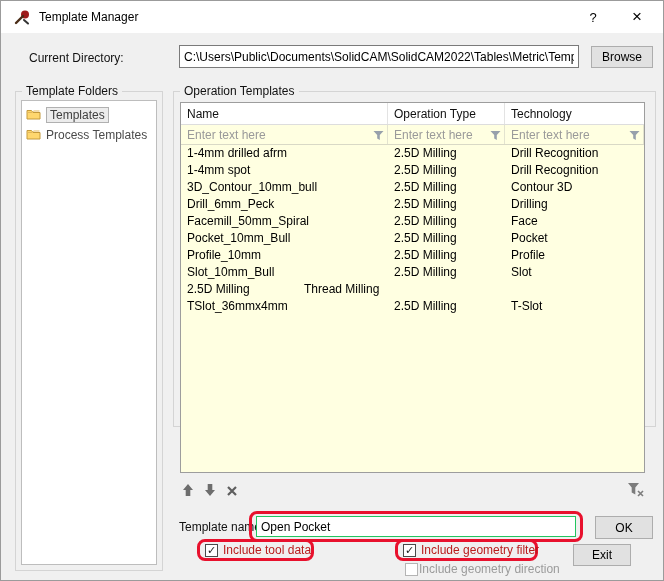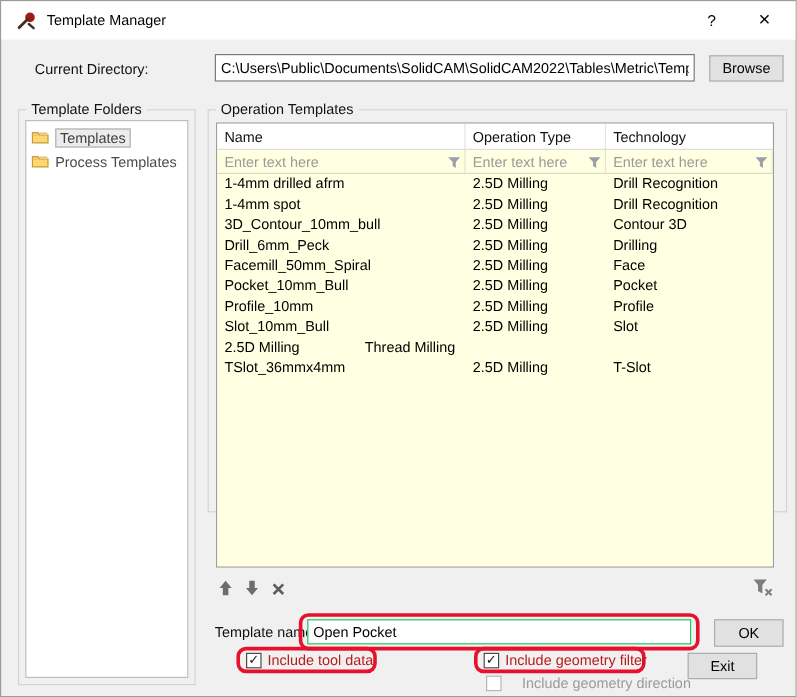--- a/index.html
+++ b/index.html
@@ -63,7 +63,7 @@
   .cb{width:13px;height:13px;background:#fff;border:1px solid #4a4a4a;display:inline-flex;align-items:center;justify-content:center;font-size:11px;line-height:1;color:#1a1a1a;flex:none;}
   .cb.disabled{border-color:#b4b4b4;}
   .cb-label{white-space:nowrap;color:#b91c1c;}
-  .row-geodir{position:absolute;left:404px;top:560px;height:16px;display:flex;align-items:center;gap:17px;}
+  .row-geodir{position:absolute;left:404px;top:560px;height:16px;display:flex;align-items:center;gap:1px;}
   .cb-label.disabled{color:#9b9b9b;}
 </style>
 </head>

